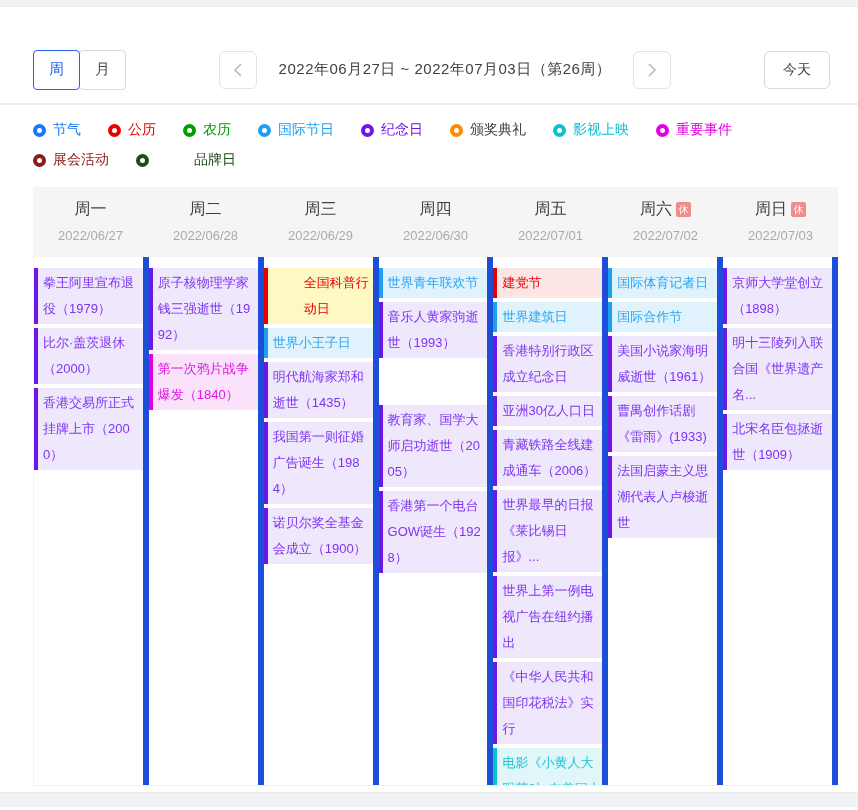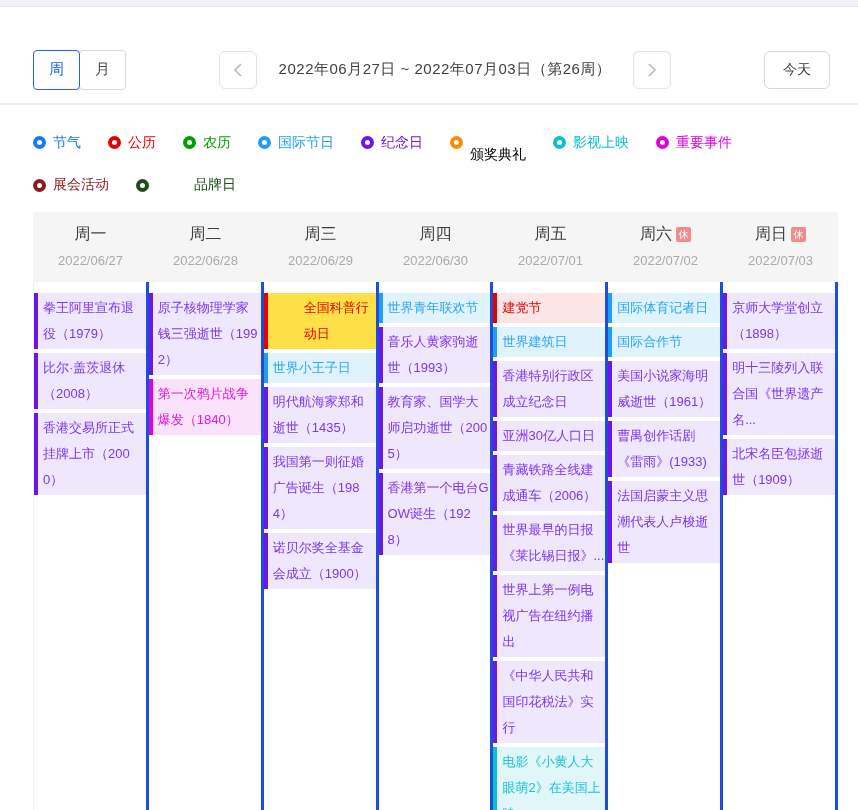--- a/index.html
+++ b/index.html
@@ -107,7 +107,7 @@
 
   <div class="legend-item">
     <span class="legend-dot" style="border-color: rgb(255, 138, 0);"></span>
-    <span class="legend-label" style="color: #000000; margin-top: 25px;">颁奖典礼</span>
+    <span class="legend-label" style="color: #404040;">颁奖典礼</span>
   </div>
 
   <div class="legend-item">

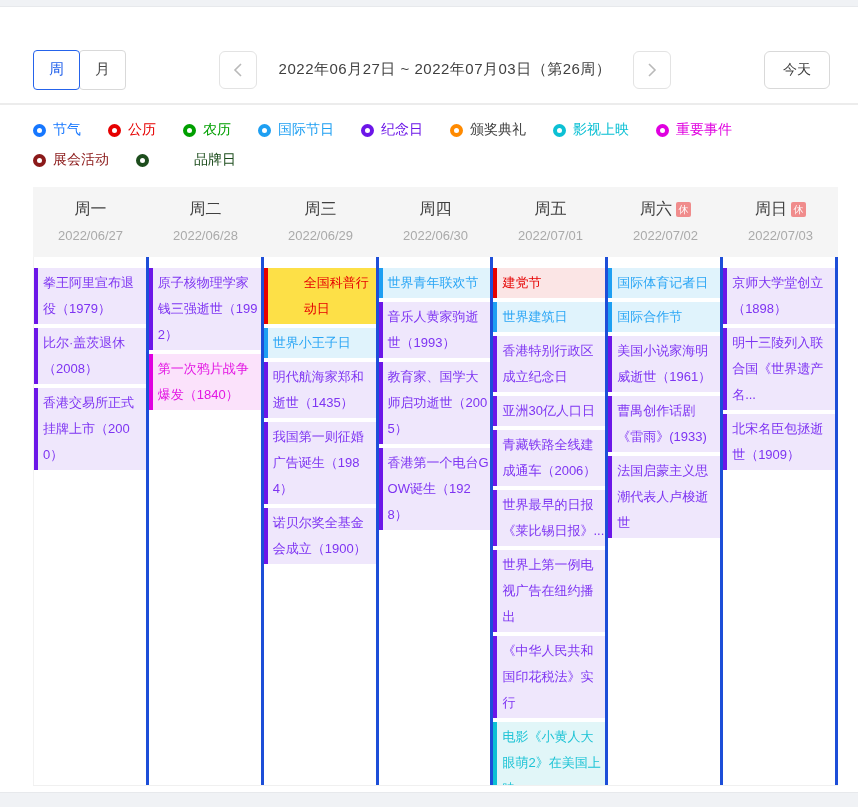--- a/index.html
+++ b/index.html
@@ -42,7 +42,7 @@
   .day-date { margin-top: 8px; font-size: 13px; color: #aaaaaa; }
   .grid-body { display: grid; grid-template-columns: repeat(7, 1fr); height: 528px;
     border-left: 1px solid #f2f2f2; }
-  .day-col { border-right: 3px solid #1d4ed8; padding: 11px 0 0 0; overflow: hidden;
+  .day-col { border-right: 6px solid #1d4ed8; padding: 11px 0 0 0; overflow: hidden;
     display: flex; flex-direction: column; gap: 4px; }
   .event { font-size: 13px; line-height: 26px; padding: 2px 1px 2px 5px;
     border-left: 4px solid; word-break: break-all; }

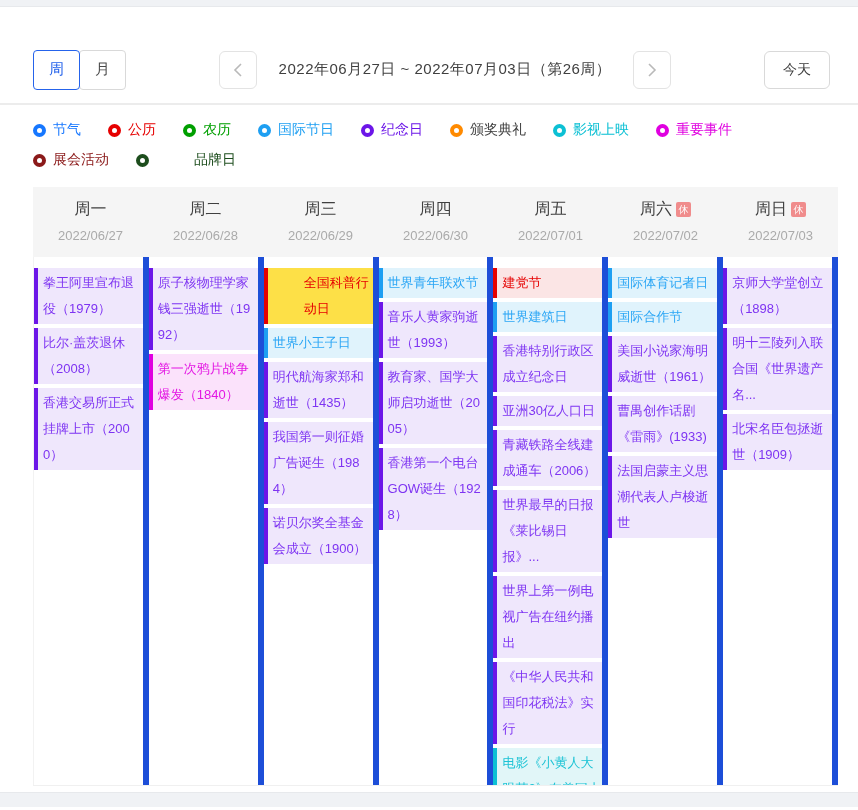--- a/index.html
+++ b/index.html
@@ -203,7 +203,7 @@
   <div class="event" style="color: rgb(227, 22, 227); border-left-color: rgb(224, 0, 224); background: rgb(251, 226, 251);">第一次鸦片战争爆发（1840）</div>
 </div>
       <div class="day-col">
-  <div class="event" style="color: rgb(230, 0, 0); border-left-color: rgb(230, 0, 0); background: #fde047; padding-left: 36px;">全国科普行动日</div>
+  <div class="event" style="color: rgb(230, 0, 0); border-left-color: rgb(230, 0, 0); background: #fef9c3; padding-left: 36px;">全国科普行动日</div>
 
   <div class="event" style="color: rgb(43, 166, 245); border-left-color: rgb(30, 159, 242); background: rgb(224, 243, 252);">世界小王子日</div>
 

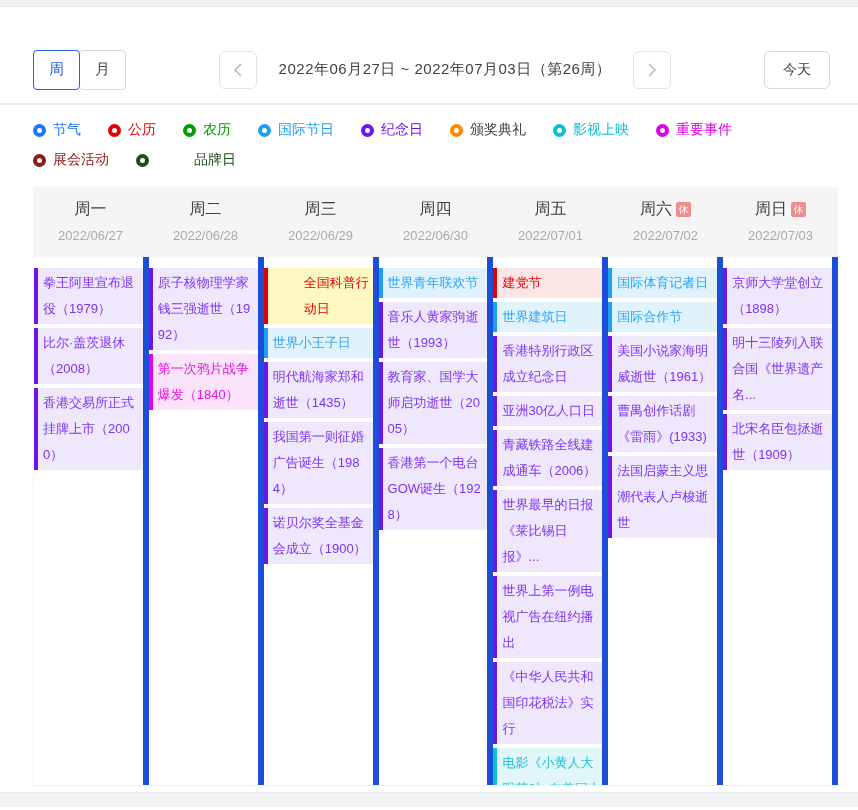--- a/index.html
+++ b/index.html
@@ -193,7 +193,7 @@
       <div class="day-col">
   <div class="event" style="color: rgb(126, 52, 242); border-left-color: rgb(108, 22, 232); background: rgb(239, 231, 252);">拳王阿里宣布退役（1979）</div>
 
-  <div class="event" style="color: rgb(126, 52, 242); border-left-color: rgb(108, 22, 232); background: rgb(239, 231, 252);">比尔·盖茨退休（2008）</div>
+  <div class="event" style="color: rgb(126, 52, 242); border-left-color: rgb(108, 22, 232); background: rgb(239, 231, 252);">比尔·盖茨退休（2000）</div>
 
   <div class="event" style="color: rgb(126, 52, 242); border-left-color: rgb(108, 22, 232); background: rgb(239, 231, 252);">香港交易所正式挂牌上市（2000）</div>
 </div>

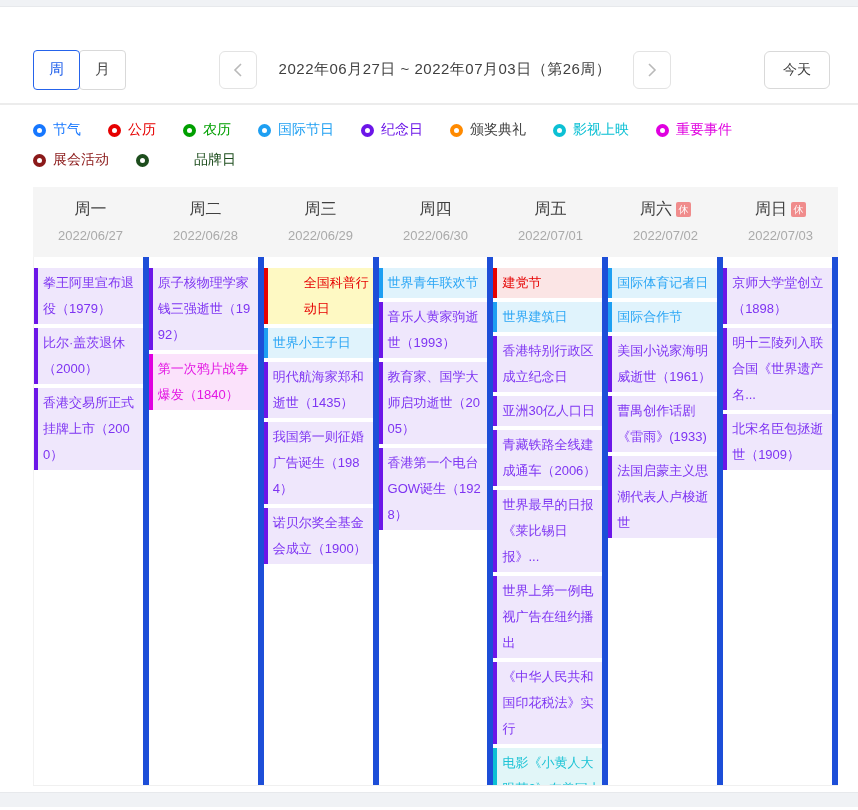--- a/index.html
+++ b/index.html
@@ -218,7 +218,7 @@
 
   <div class="event" style="color: rgb(126, 52, 242); border-left-color: rgb(108, 22, 232); background: rgb(239, 231, 252);">音乐人黄家驹逝世（1993）</div>
 
-  <div class="event" style="color: rgb(126, 52, 242); border-left-color: rgb(108, 22, 232); background: rgb(239, 231, 252);">教育家、国学大师启功逝世（2005）</div>
+  <div class="event" style="color: rgb(126, 52, 242); border-left-color: rgb(108, 22, 232); background: rgb(239, 231, 252); margin-top: 43px;">教育家、国学大师启功逝世（2005）</div>
 
   <div class="event" style="color: rgb(126, 52, 242); border-left-color: rgb(108, 22, 232); background: rgb(239, 231, 252);">香港第一个电台GOW诞生（1928）</div>
 

